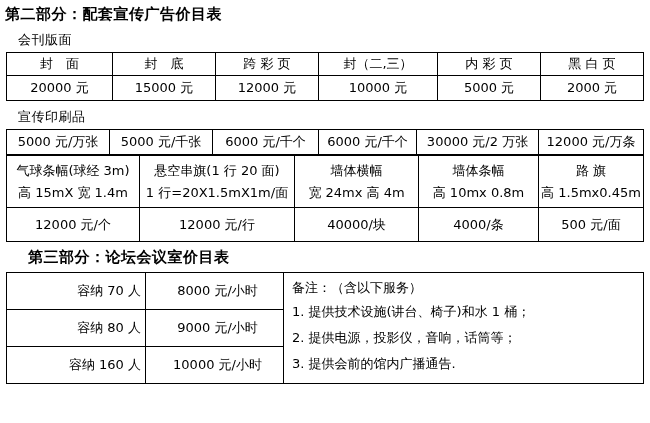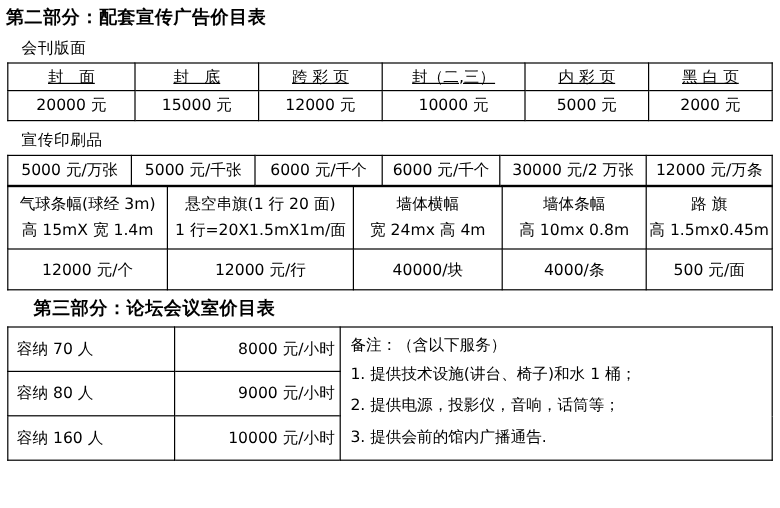--- a/index.html
+++ b/index.html
@@ -41,7 +41,7 @@
     overflow: hidden;
     white-space: nowrap;
   }
-  .row-h td { height: 19px; text-decoration: underline; }
+  .row-h td { height: 19px; }
   .row-v td { height: 25px; }
 
   

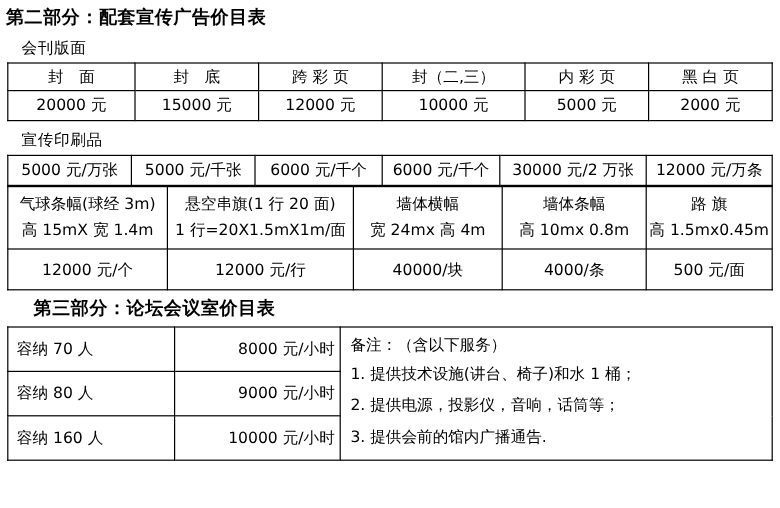--- a/index.html
+++ b/index.html
@@ -57,7 +57,7 @@
     vertical-align: middle;
     padding: 2px 4px;
   }
-  table.forum td.cap   { width: 139px; height: 33px; text-align: left; padding-left: 7px; }
+  table.forum td.cap   { width: 139px; height: 33px; text-align: right; padding-left: 7px; }
   table.forum td.price { width: 138px; text-align: right; padding-left: 10px; }
   table.forum td.notes { text-align: left; vertical-align: top; padding: 4px 6px 2px 8px; }
   .notes-title { font-size: 13px; margin: 2px 0 6px 0; }

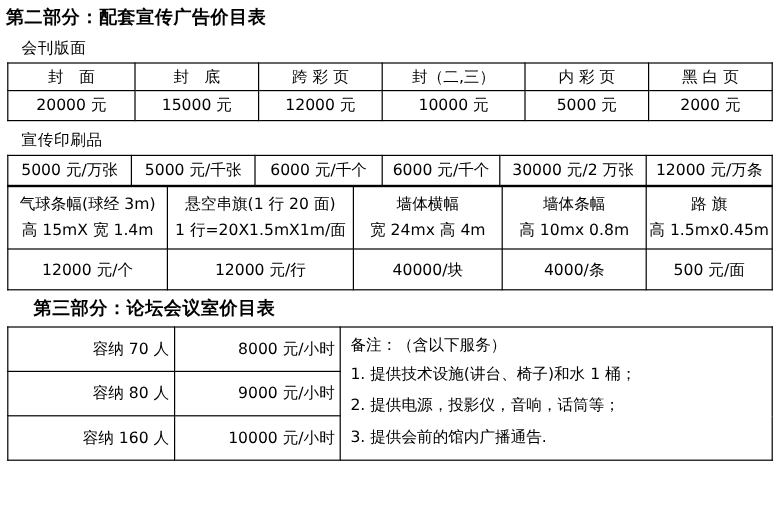--- a/index.html
+++ b/index.html
@@ -58,7 +58,7 @@
     padding: 2px 4px;
   }
   table.forum td.cap   { width: 139px; height: 33px; text-align: right; padding-left: 7px; }
-  table.forum td.price { width: 138px; text-align: right; padding-left: 10px; }
+  table.forum td.price { width: 138px; text-align: center; padding-left: 10px; }
   table.forum td.notes { text-align: left; vertical-align: top; padding: 4px 6px 2px 8px; }
   .notes-title { font-size: 13px; margin: 2px 0 6px 0; }
   .note-item   { font-size: 13px; margin: 0 0 8px 0; white-space: nowrap; }

